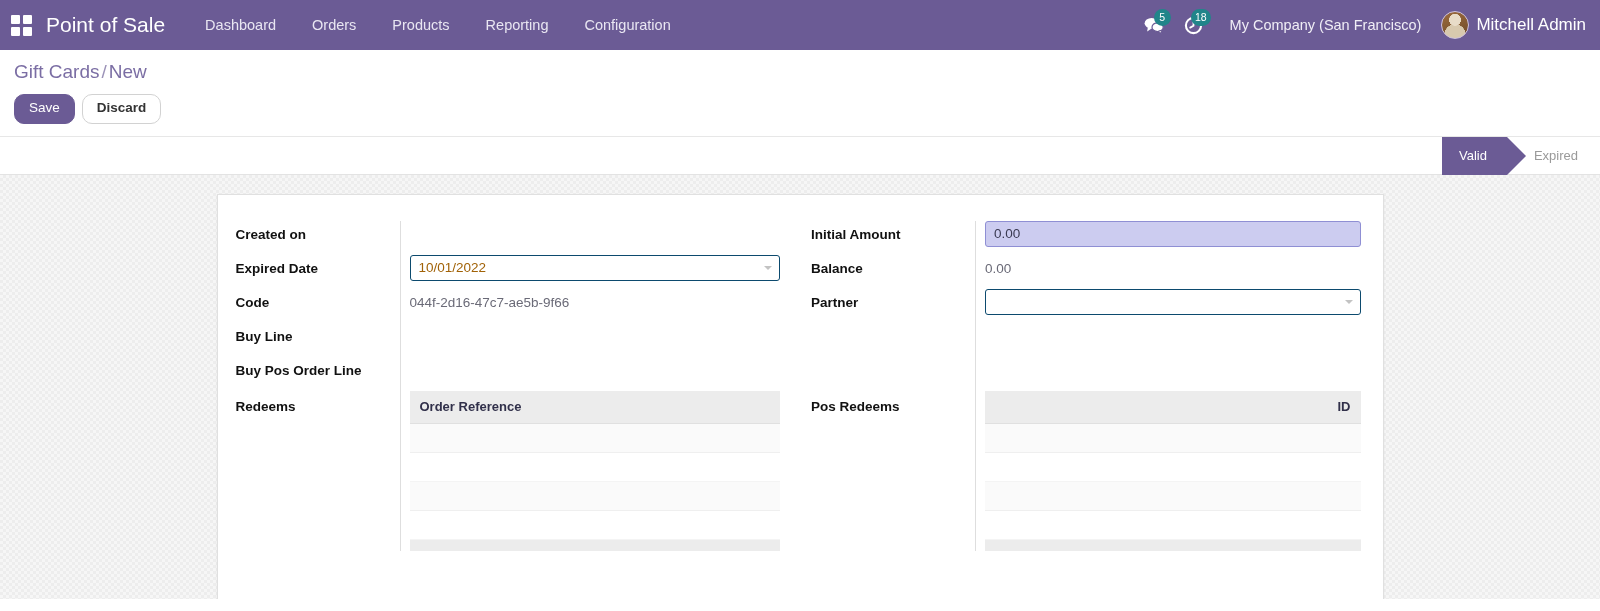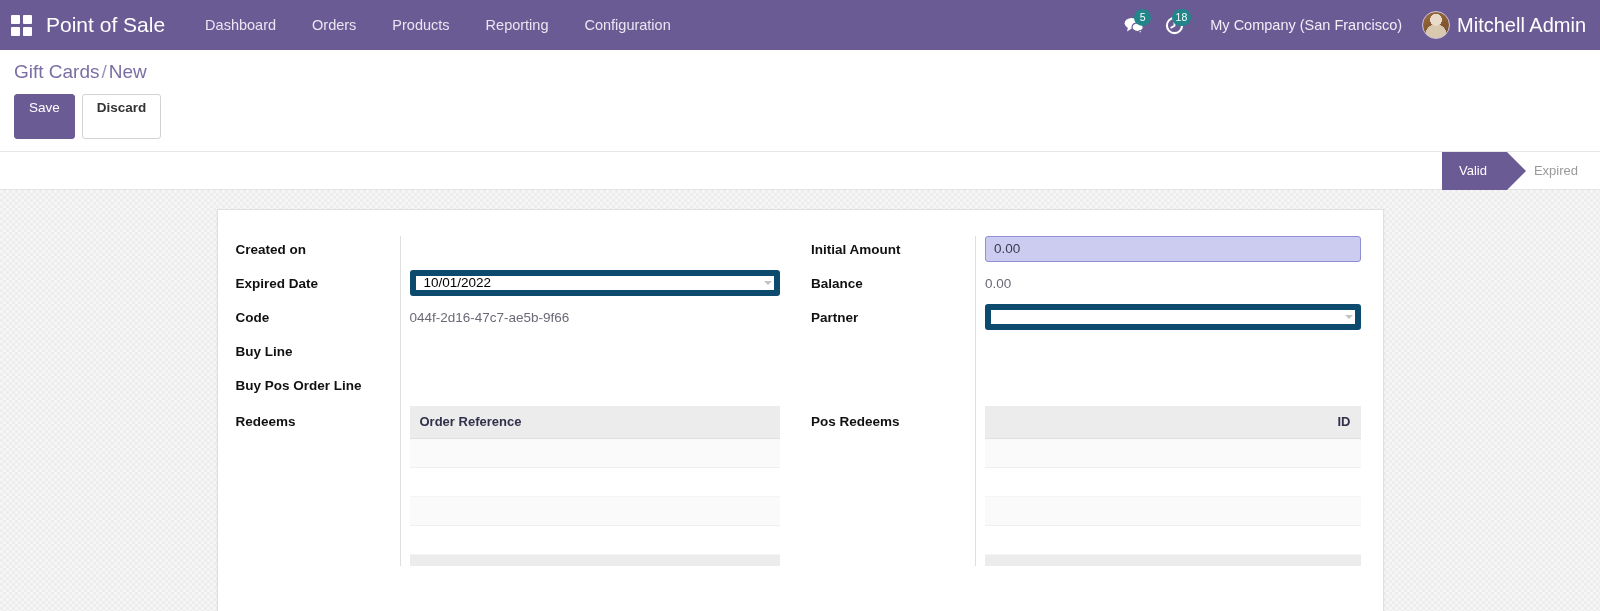--- a/index.html
+++ b/index.html
@@ -122,7 +122,7 @@
   }
   .user-name {
     color: #ffffff;
-    font-size: 20px;
+    font-size: 17px;
     white-space: nowrap;
   }
 

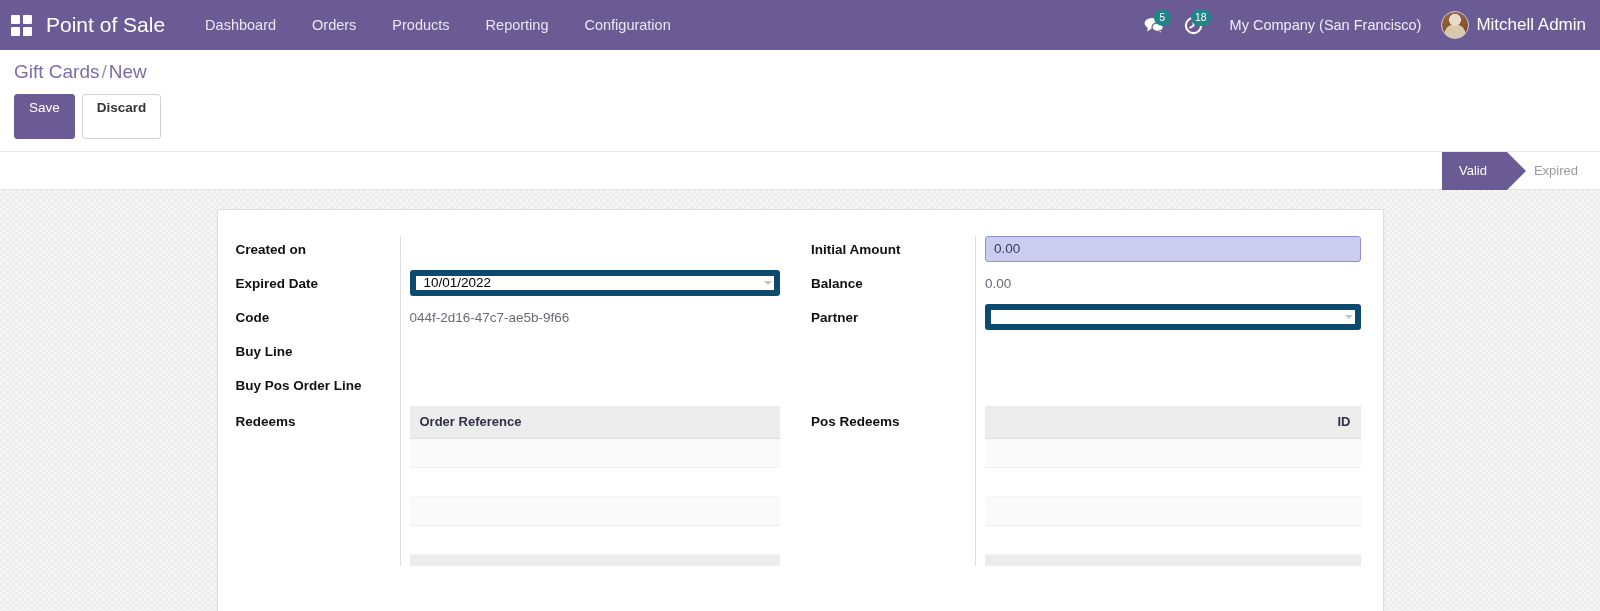--- a/index.html
+++ b/index.html
@@ -144,8 +144,8 @@
   .btn-row { display: flex; gap: 7px; }
   .btn {
     font-size: 13.5px;
-    padding: 6px 14px 22px 14px;
-    border-radius: 3px;
+    padding: 6px 14px 7px 14px;
+    border-radius: 10px;
     cursor: pointer;
     line-height: 1.1;
     white-space: nowrap;

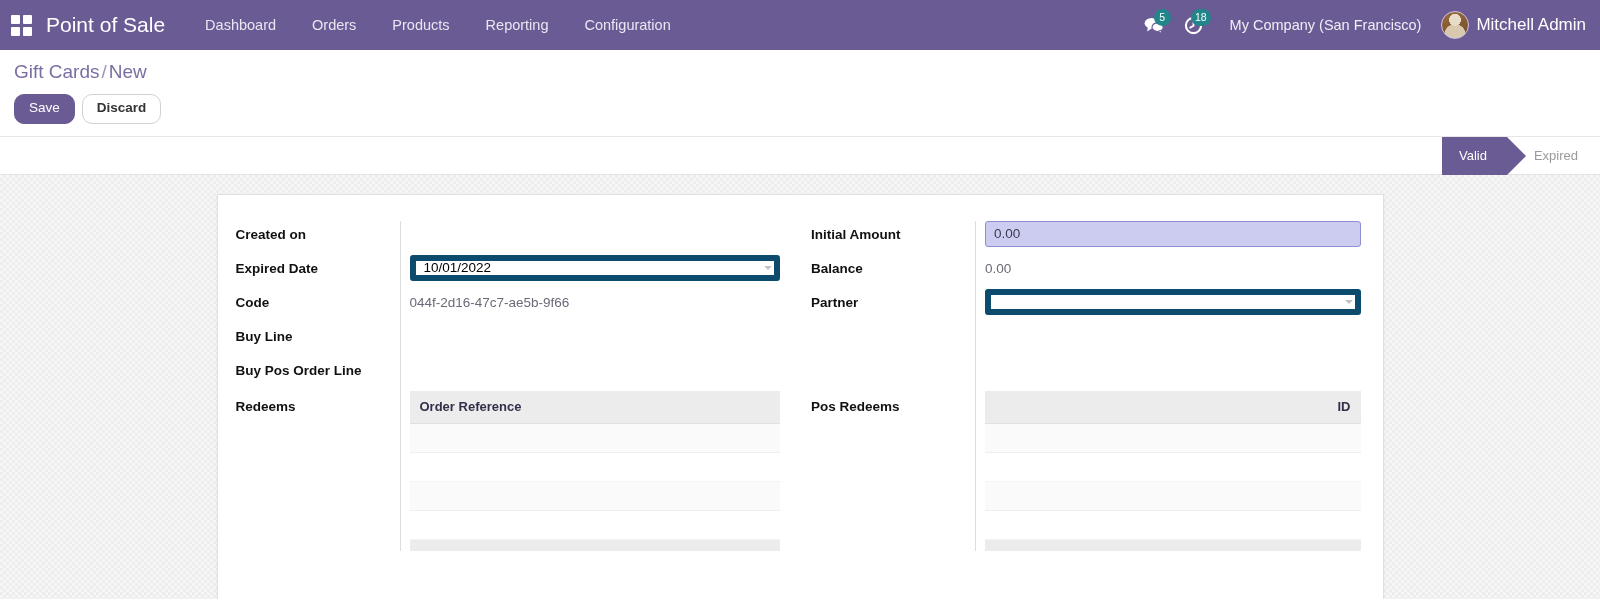--- a/index.html
+++ b/index.html
@@ -265,11 +265,11 @@
   .inp {
     width: 100%;
     height: 26px;
-    border: 6px solid #0c4a6e;
+    border: 1px solid #0c4a6e;
     border-radius: 3px;
     background: #ffffff;
     font-size: 13.5px;
-    color: #000000;
+    color: #a16207;
     padding: 0 22px 0 8px;
     font-family: "Liberation Sans", sans-serif;
     outline: none;

